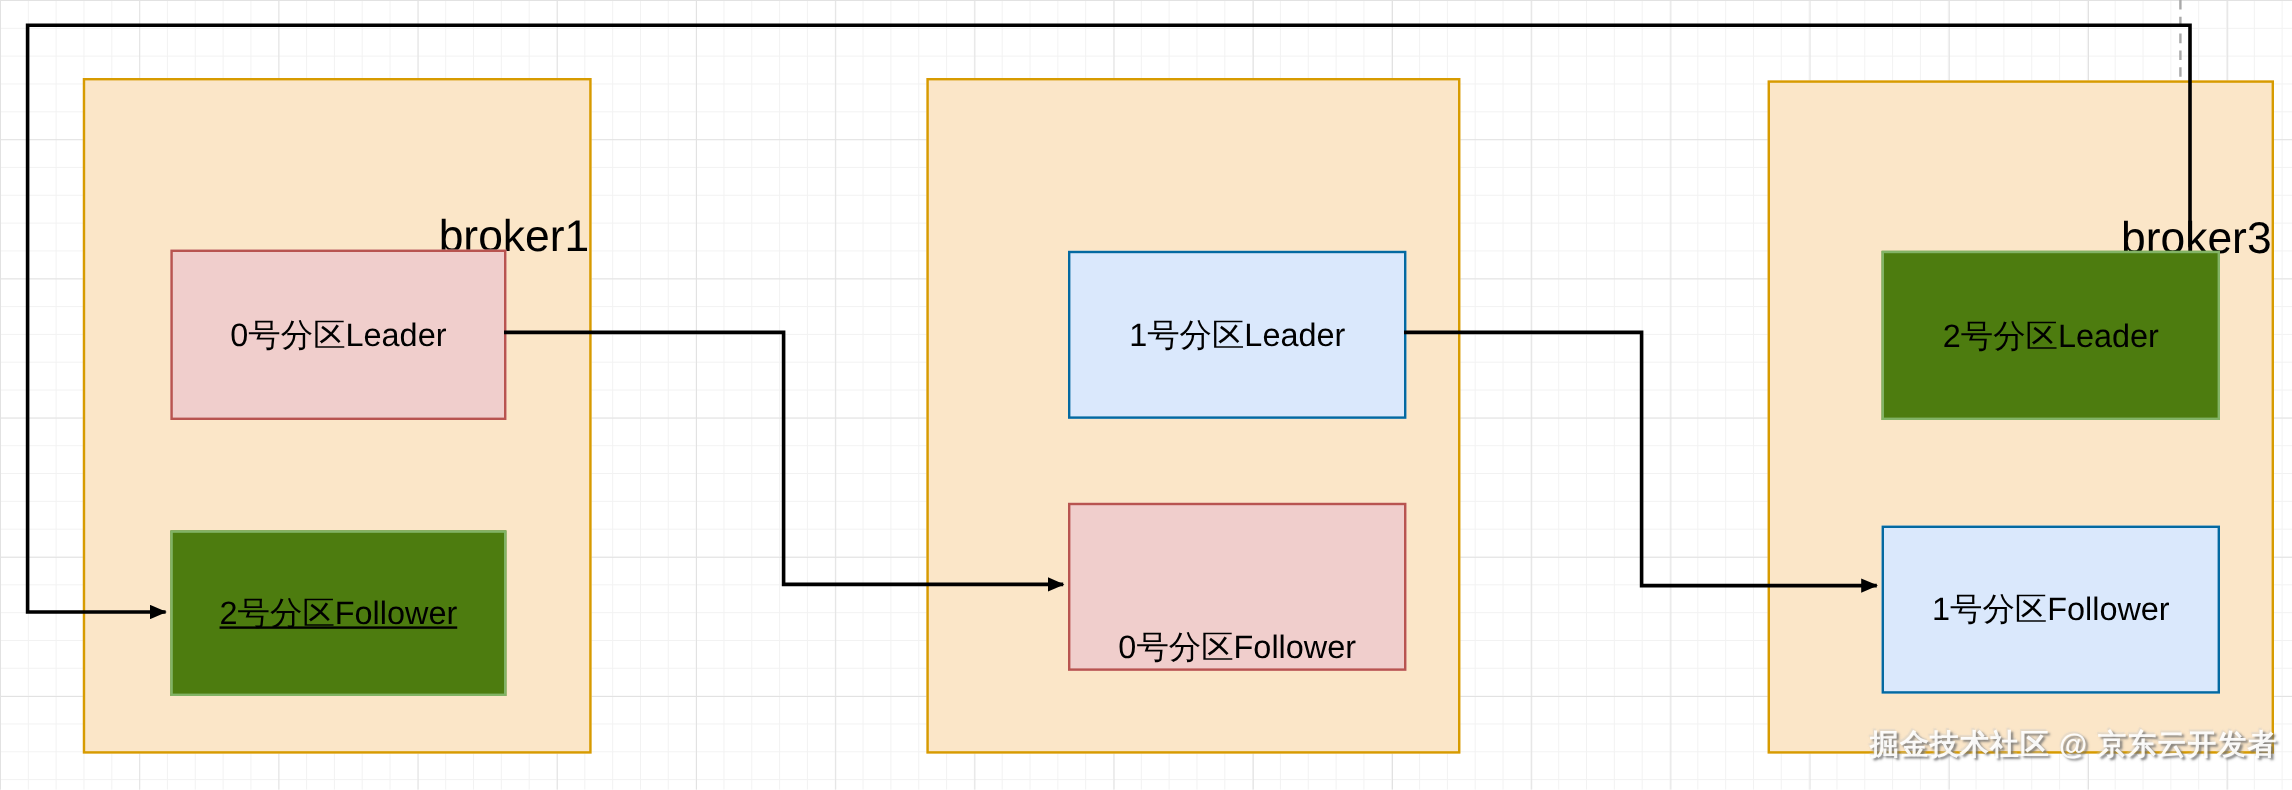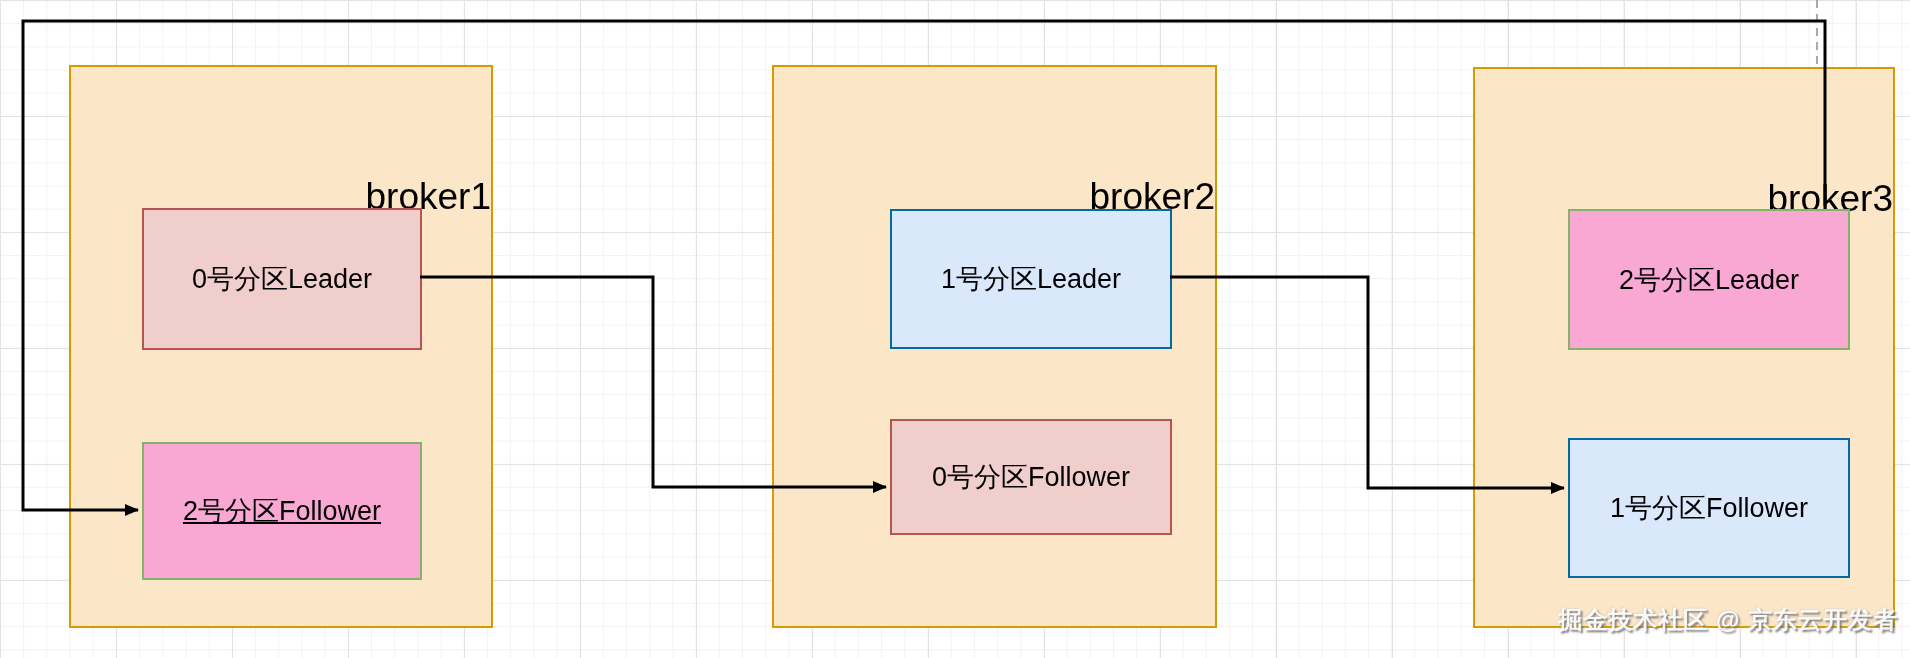--- a/index.html
+++ b/index.html
@@ -99,7 +99,6 @@
   </div>
 
   <div class="broker" id="broker2">
-    <div class="broker-title">broker2</div>
     <div class="pbox blue" id="b2-leader">
       <span>1号分区Leader</span>
     </div>

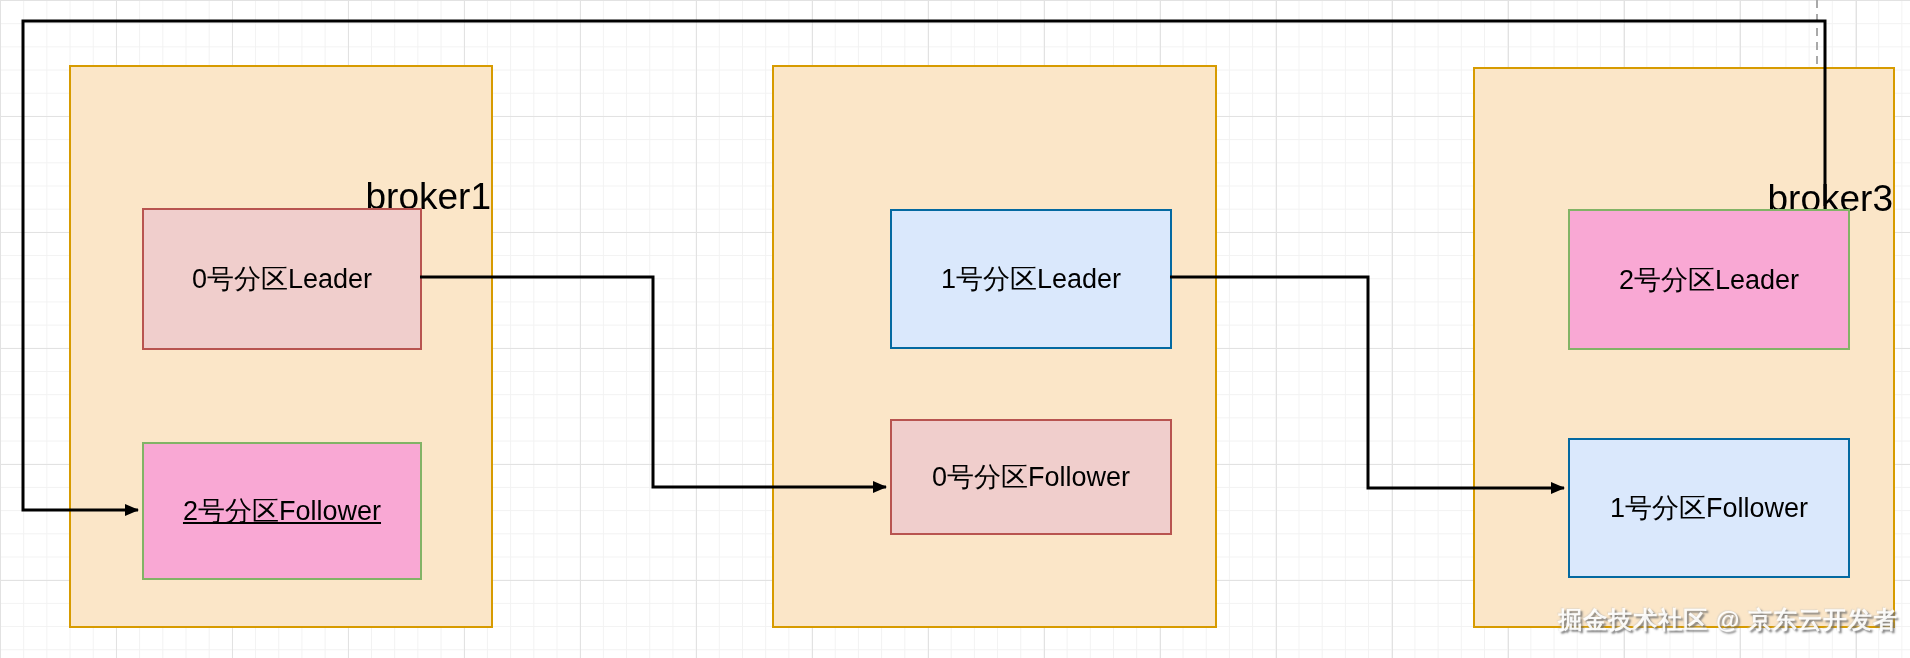--- a/index.html
+++ b/index.html
@@ -45,7 +45,7 @@
     z-index:2;
   }
   .pbox.red{background:#f0cecc;border:2px solid #b85450;}
-  .pbox.green{background:#f9a8d4;border:2px solid #82b366;}
+  .pbox.green{background:#4d7c0f;border:2px solid #82b366;}
   .pbox.blue{background:#dae8fc;border:2px solid #0369a1;}
   
   #b1-leader{left:71px;top:141px;width:280px;height:142px;}

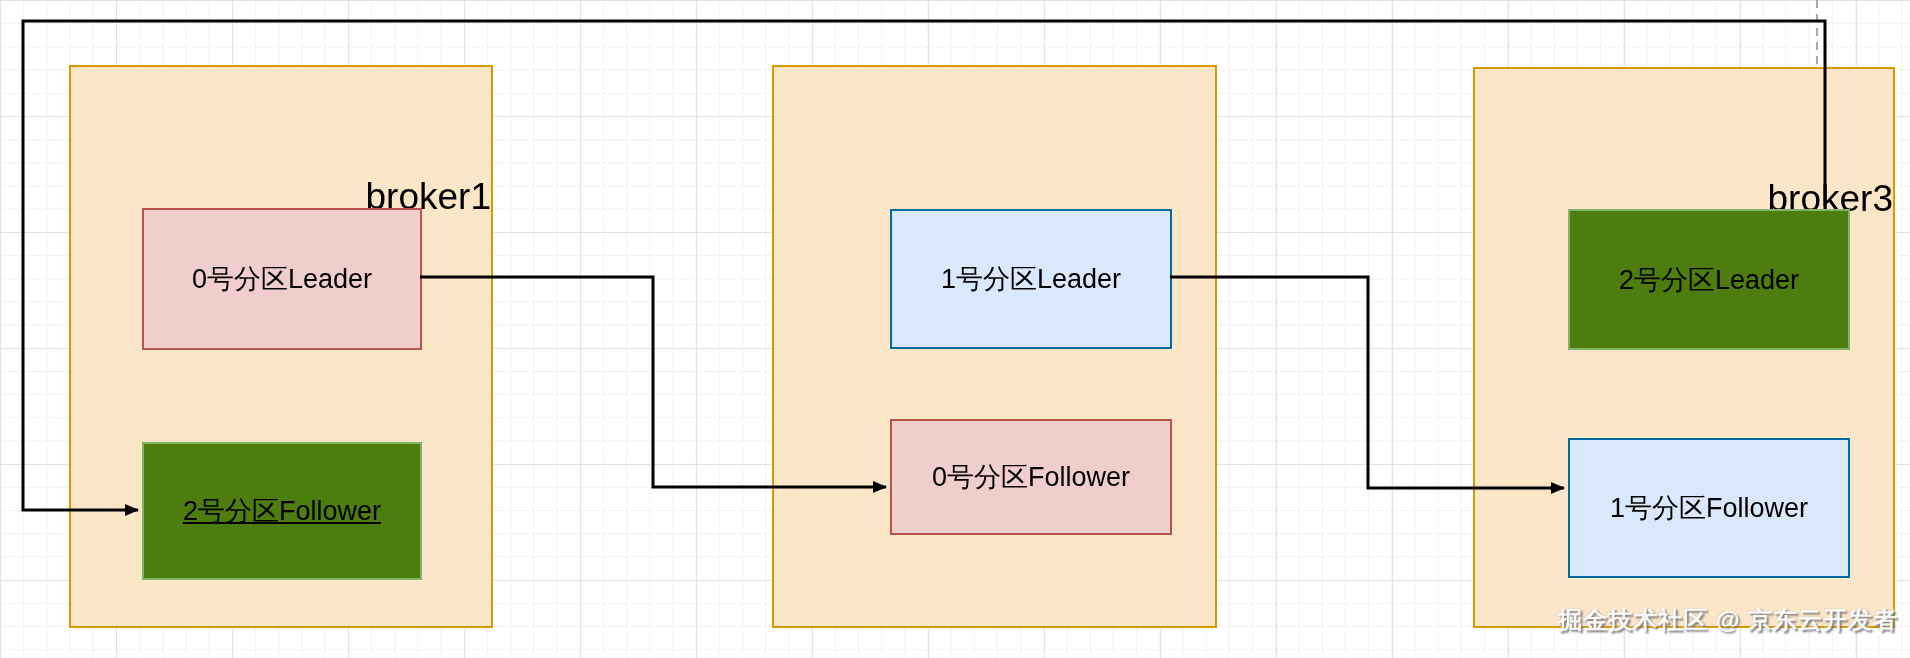--- a/index.html
+++ b/index.html
@@ -52,7 +52,7 @@
   #b1-follower{left:71px;top:375px;width:280px;height:138px;text-decoration:underline;}
   
   #b2-leader{left:116px;top:142px;width:282px;height:140px;}
-  #b2-follower{left:116px;top:352px;width:282px;height:116px;}
+  #b2-follower{left:116px;top:352px;width:282px;height:140px;align-items:flex-end;}
   
   #b3-leader{left:93px;top:140px;width:282px;height:141px;}
   #b3-follower{left:93px;top:369px;width:282px;height:140px;}

